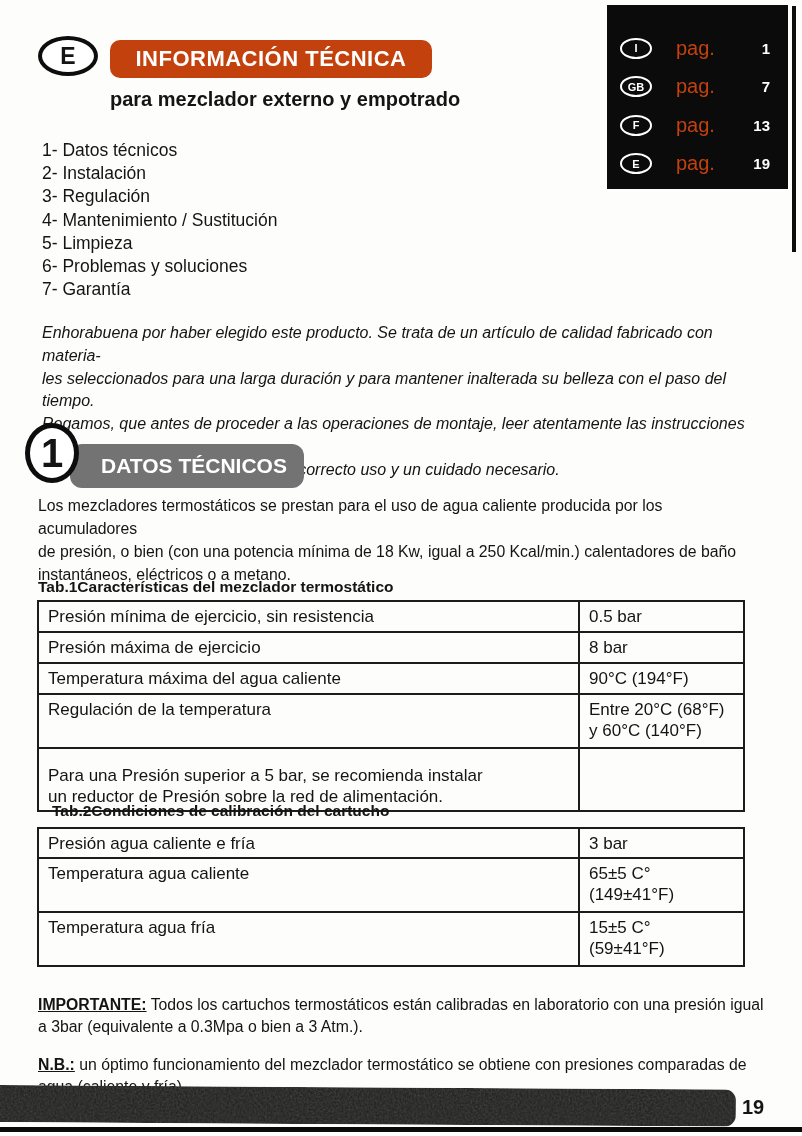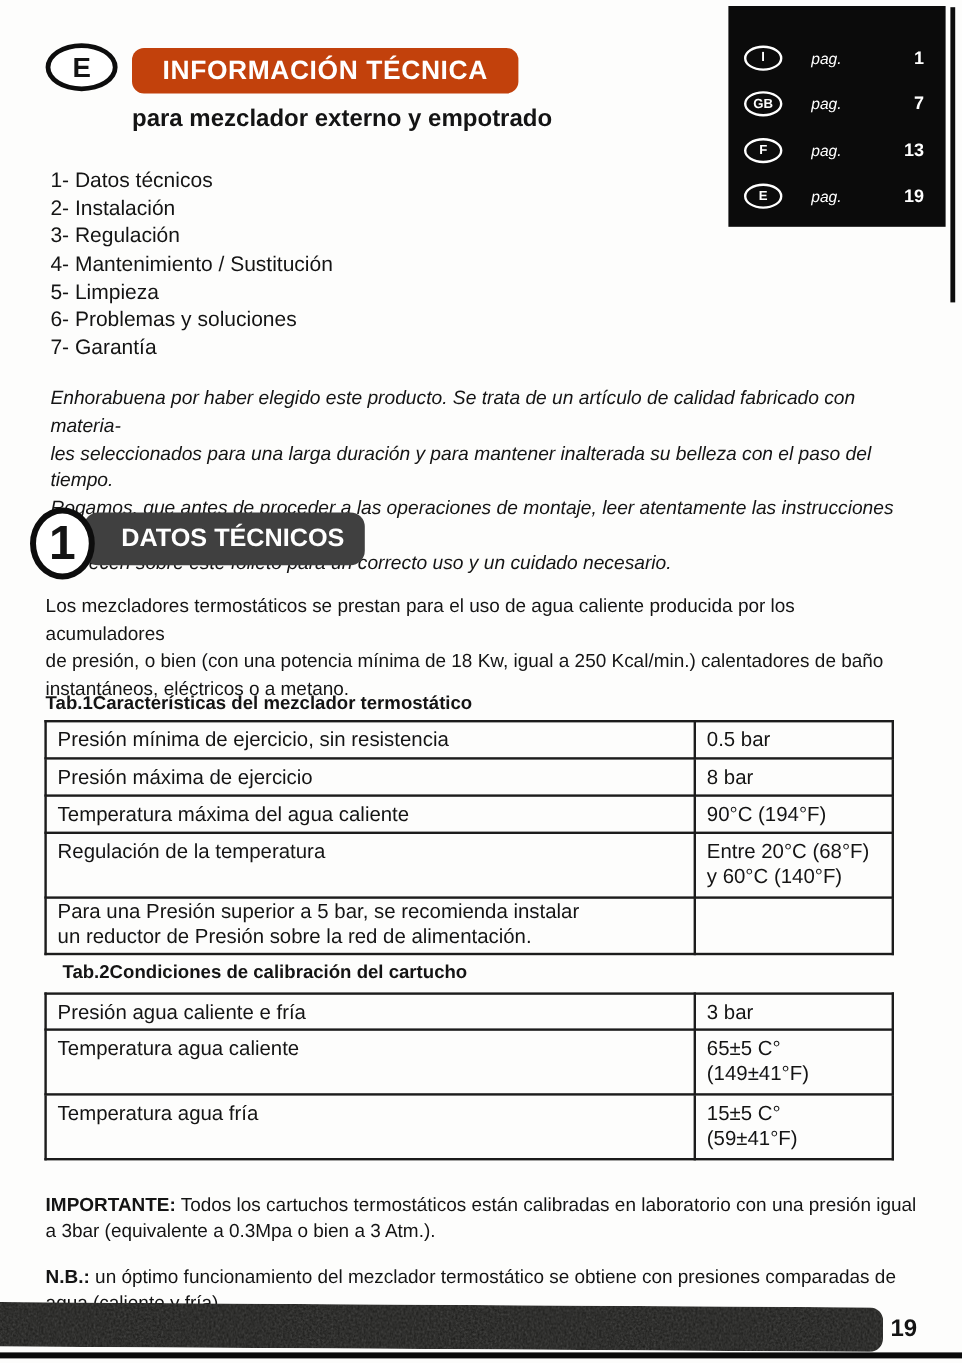--- a/index.html
+++ b/index.html
@@ -39,7 +39,7 @@
     display:flex;align-items:center;justify-content:center;
     color:#fff;font-size:11px;font-weight:bold;flex:none;letter-spacing:0;
   }
-  .index-label{color:#ffffff;font-size:13px;margin-left:24px;font-style:italic;}
+  .index-label{color:#c2410c;font-size:20px;margin-left:24px;}
   .index-page{color:#fff;font-size:15px;margin-left:auto;padding-right:6px;font-weight:bold;}
   .edge-line{position:absolute;left:792px;top:6px;width:4px;height:246px;background:#0d0d0d;}
 

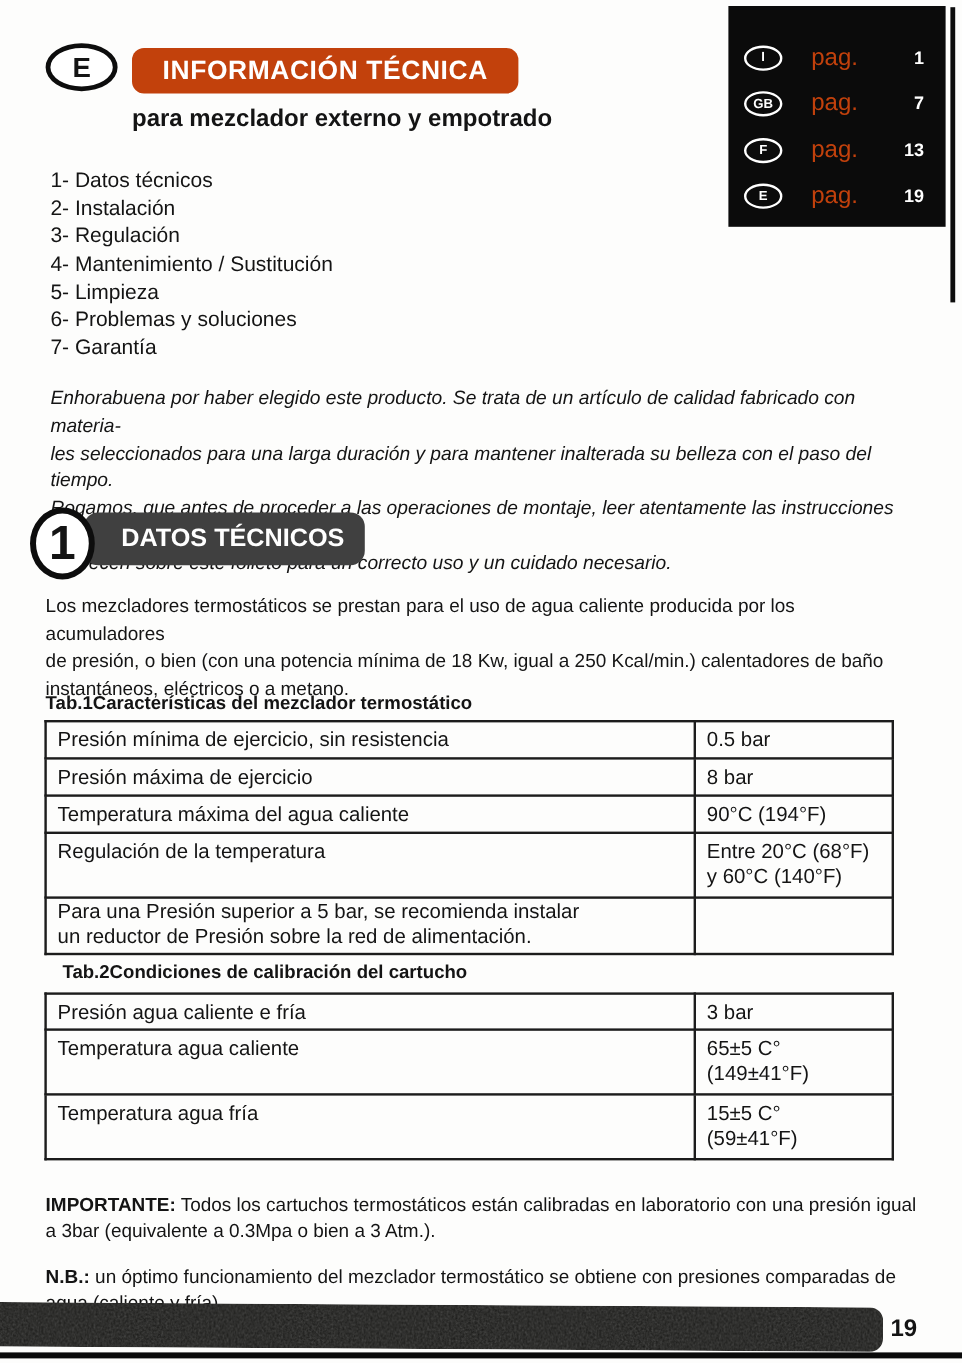--- a/index.html
+++ b/index.html
@@ -60,8 +60,8 @@
     font-weight:bold;font-size:40px;
   }
   .sec1-pill{
-    position:absolute;left:70px;top:427px;width:234px;height:44px;
-    background:#404040;border-radius:12px;z-index:1;
+    position:absolute;left:70px;top:444px;width:234px;height:44px;
+    background:#737373;border-radius:12px;z-index:1;
     display:flex;align-items:center;justify-content:center;
     color:#fff;font-weight:bold;font-size:21px;padding-left:14px;box-sizing:border-box;
   }

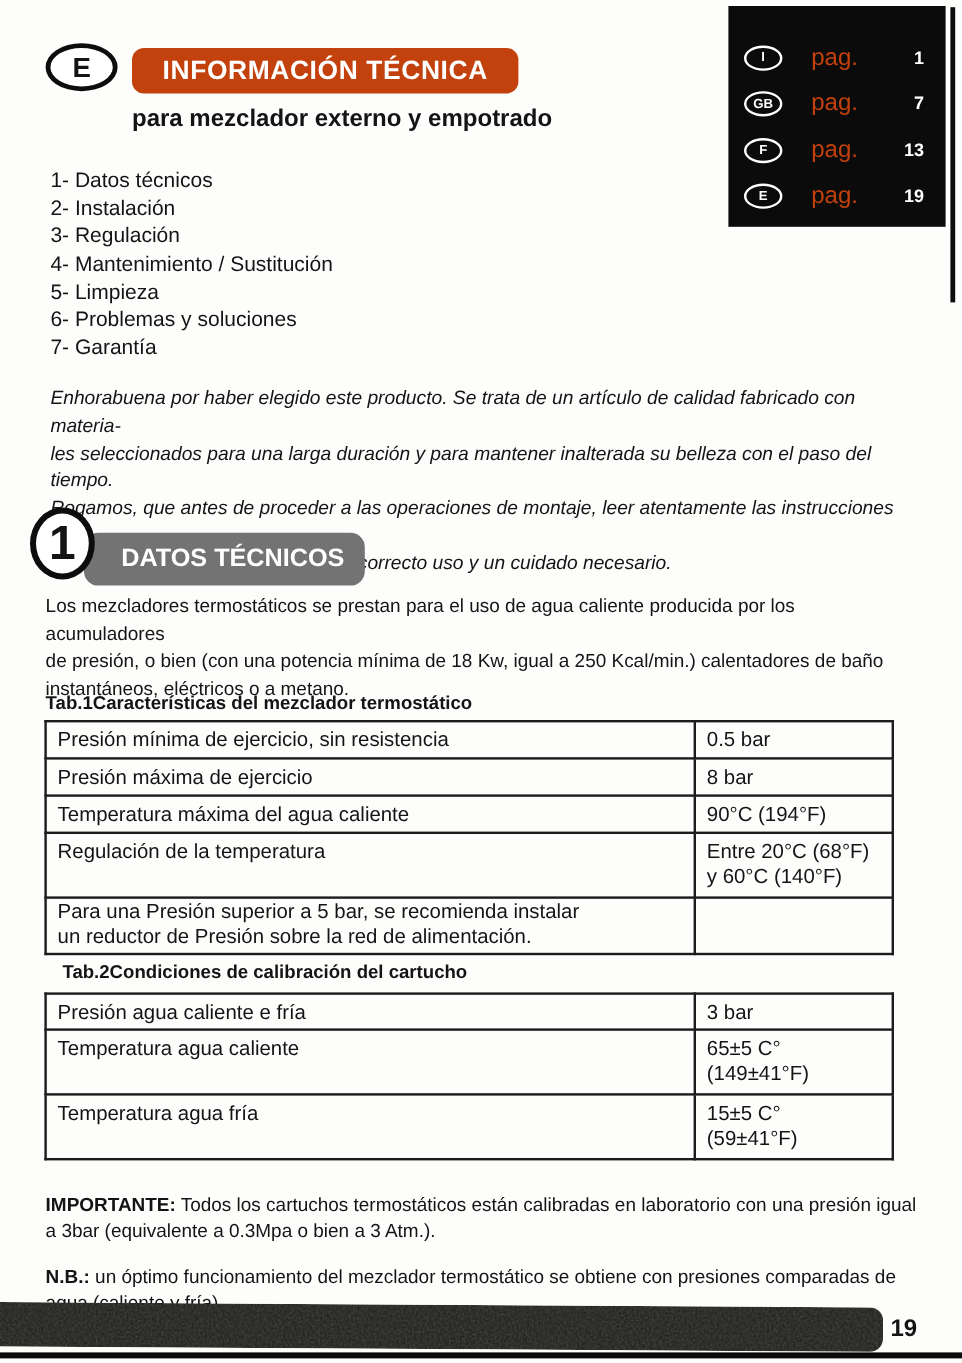--- a/index.html
+++ b/index.html
@@ -182,7 +182,7 @@
 y 60°C (140°F)</span></td>
     </tr>
     <tr>
-      <td style="height:43px;vertical-align:top;padding-top:0;"><span class="preline">Para una Presión superior a 5 bar, se recomienda instalar
+      <td style="height:43px;vertical-align:top;padding-top:16px;"><span class="preline">Para una Presión superior a 5 bar, se recomienda instalar
 un reductor de Presión sobre la red de alimentación.</span></td>
       <td class="val"><span class="preline"></span></td>
     </tr>

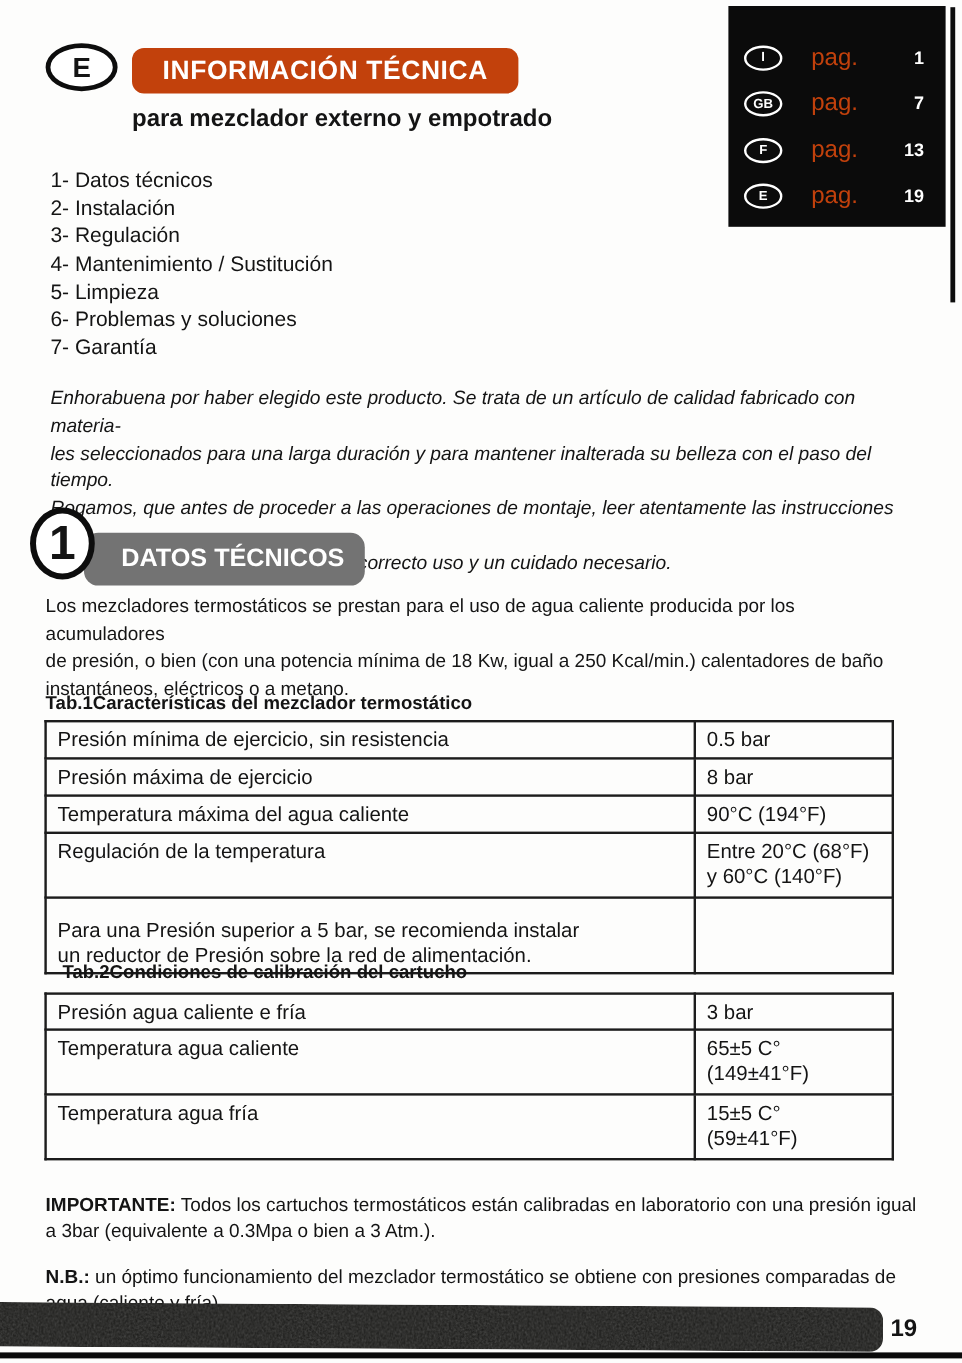--- a/index.html
+++ b/index.html
@@ -85,7 +85,7 @@
 
   
   .note{position:absolute;left:38px;width:728px;font-size:15.8px;line-height:22.5px;}
-  .note b{font-weight:bold;}
+  .note b{font-weight:bold;text-decoration:underline;}
 
   
   .footer-bar{

